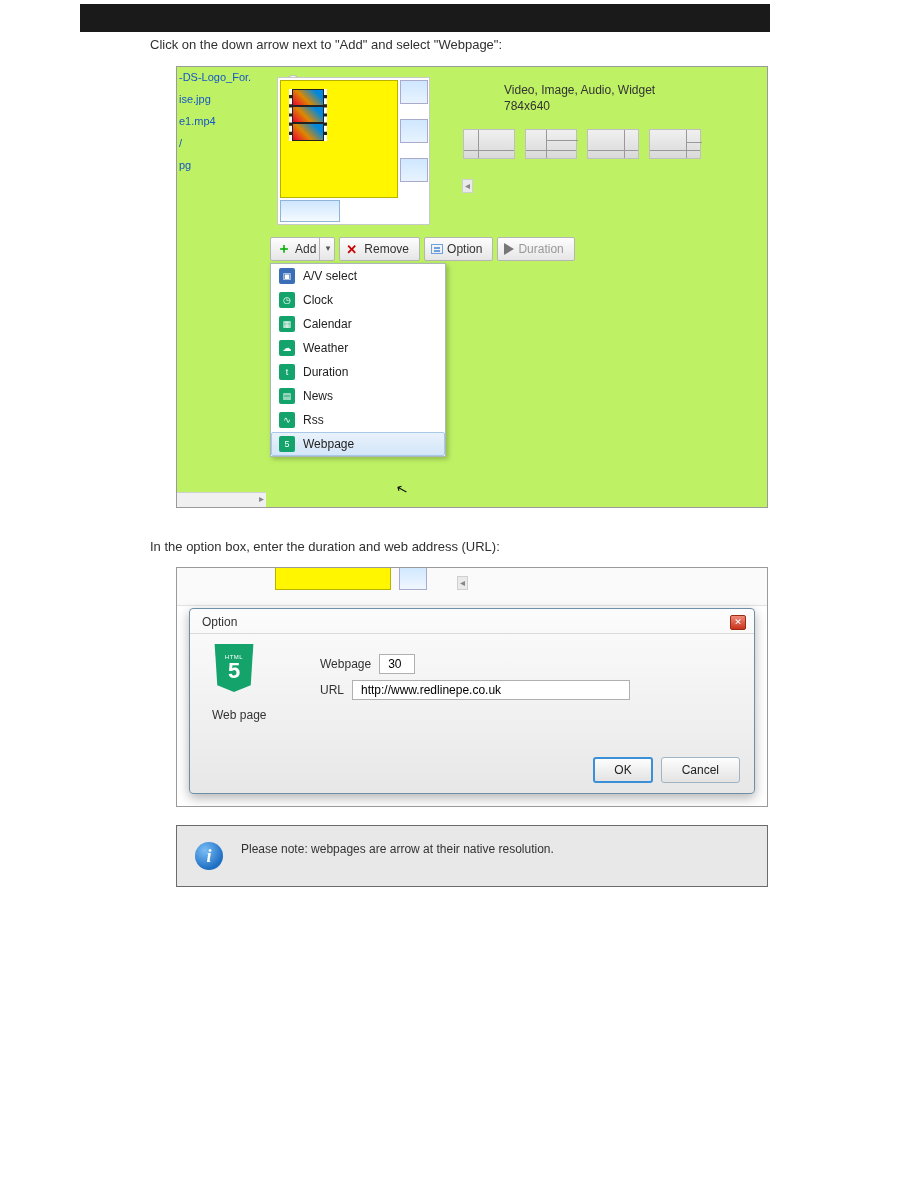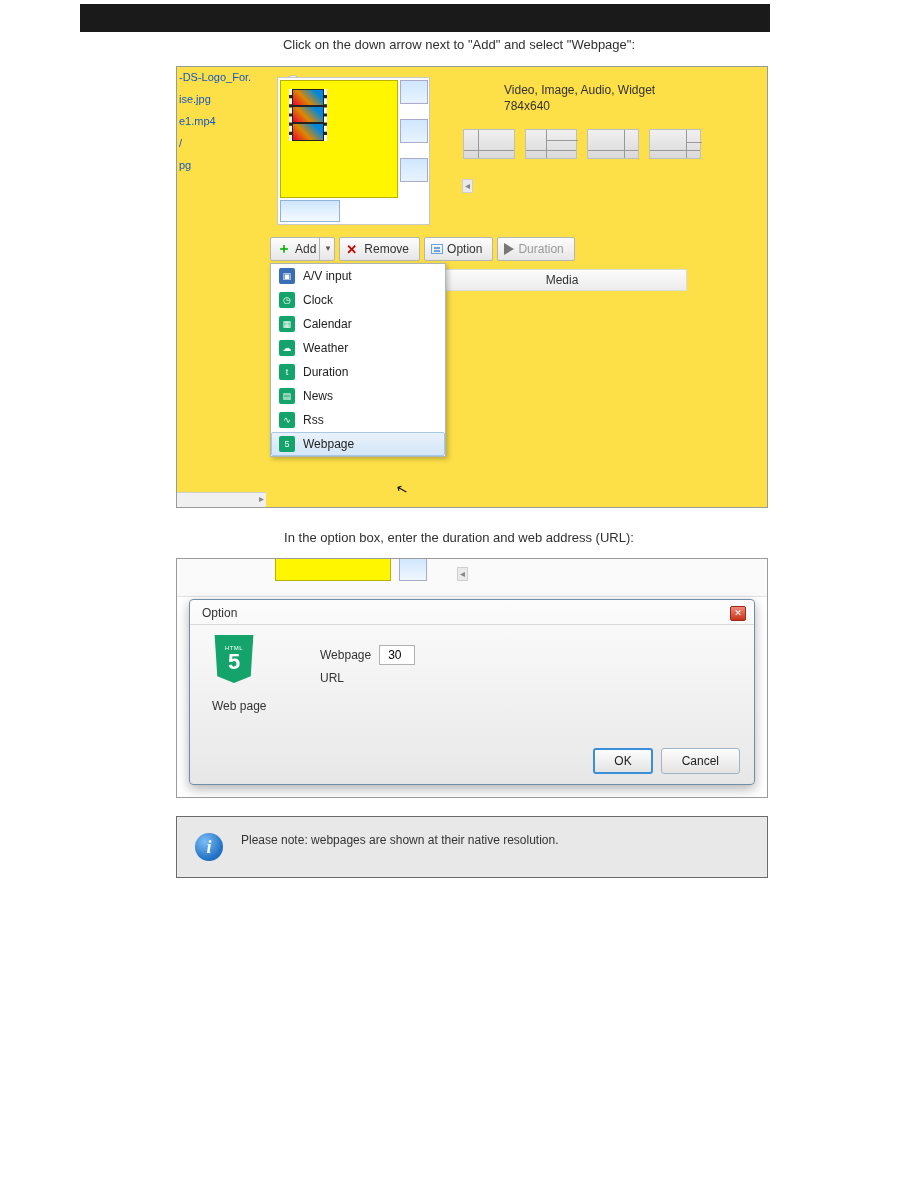--- a/index.html
+++ b/index.html
@@ -8,7 +8,7 @@
 .top-band { height: 36px; background: #fff; position: relative; }
 .top-band .black-bar { position: absolute; left: 80px; right: 148px; top: 4px; height: 28px; background: #1a1a1a; }
 .section-title { font-weight: 600; font-size: 14px; margin: 70px 0 12px 150px; color: #303030; }
-.section-text { font-size: 13px; margin: 0 150px 12px 150px; line-height: 1.35; color: #303030; text-align: center; }
+.section-text { font-size: 13px; margin: 0 150px 12px 150px; line-height: 1.35; color: #303030; }
 .fig-wrap { margin: 10px 150px 10px 176px; border: 1px solid #9a9a9a; background: #fde047; position: relative; }
 
 

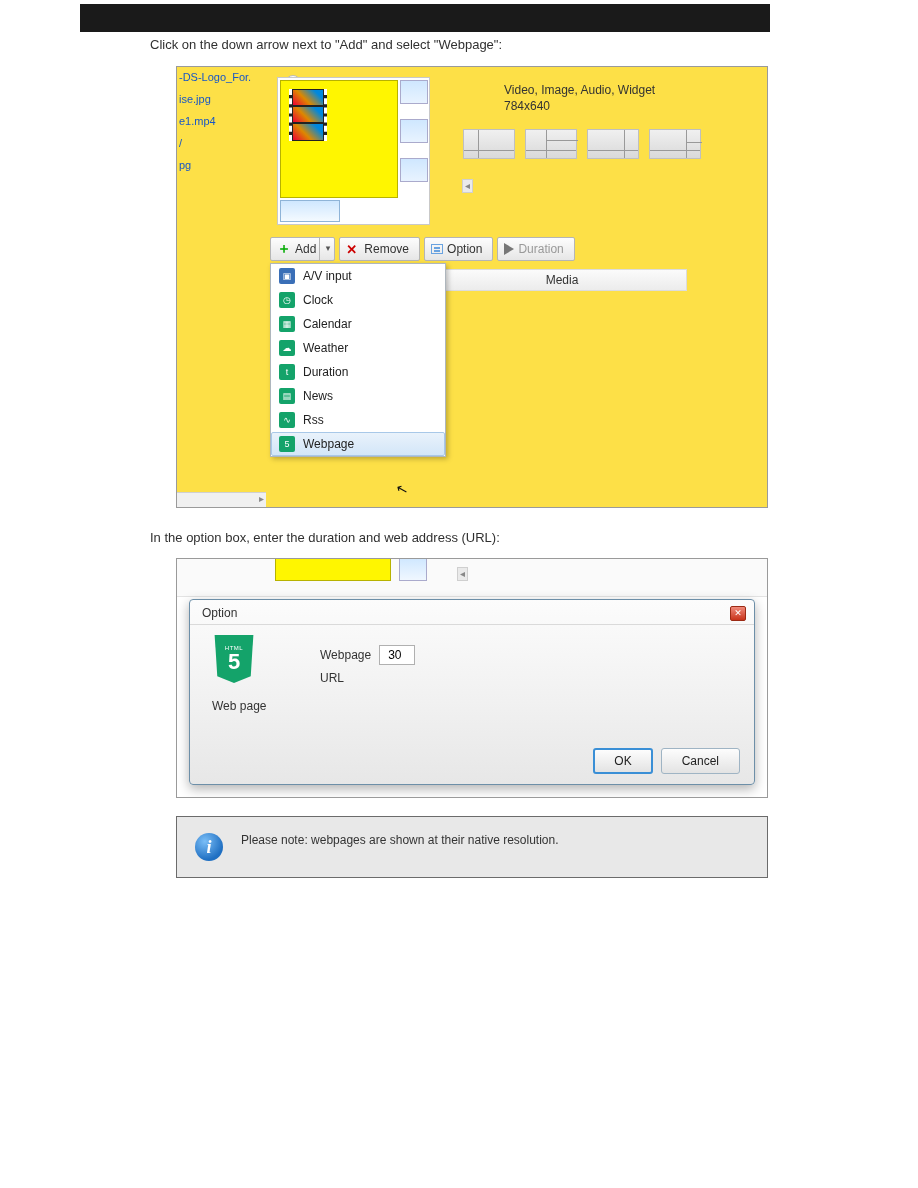--- a/index.html
+++ b/index.html
@@ -9,7 +9,7 @@
 .top-band .black-bar { position: absolute; left: 80px; right: 148px; top: 4px; height: 28px; background: #1a1a1a; }
 .section-title { font-weight: 600; font-size: 14px; margin: 70px 0 12px 150px; color: #303030; }
 .section-text { font-size: 13px; margin: 0 150px 12px 150px; line-height: 1.35; color: #303030; }
-.fig-wrap { margin: 10px 150px 10px 176px; border: 1px solid #9a9a9a; background: #fde047; position: relative; }
+.fig-wrap { margin: 10px 150px 10px 176px; border: 1px solid #9a9a9a; background: #bef264; position: relative; }
 
 
 .app1 { height: 440px; position: relative; overflow: hidden; }

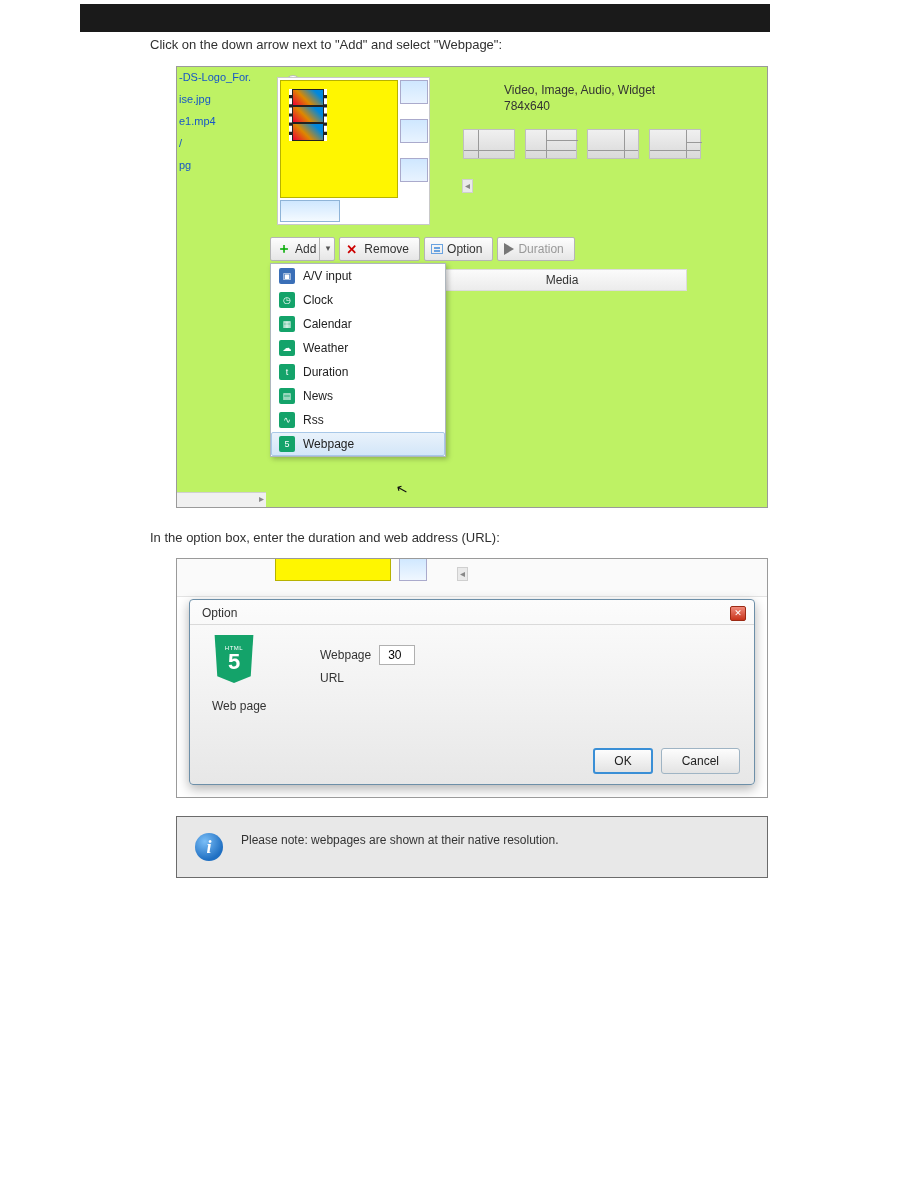--- a/index.html
+++ b/index.html
@@ -180,7 +180,7 @@
       <div class="dropdown">
         <div class="dd-item">
             <span class="dd-ic cam">▣</span>
-            <span>A/V input</span>
+            <span>A/V select</span>
           </div>
         <div class="dd-item">
             <span class="dd-ic">◷</span>

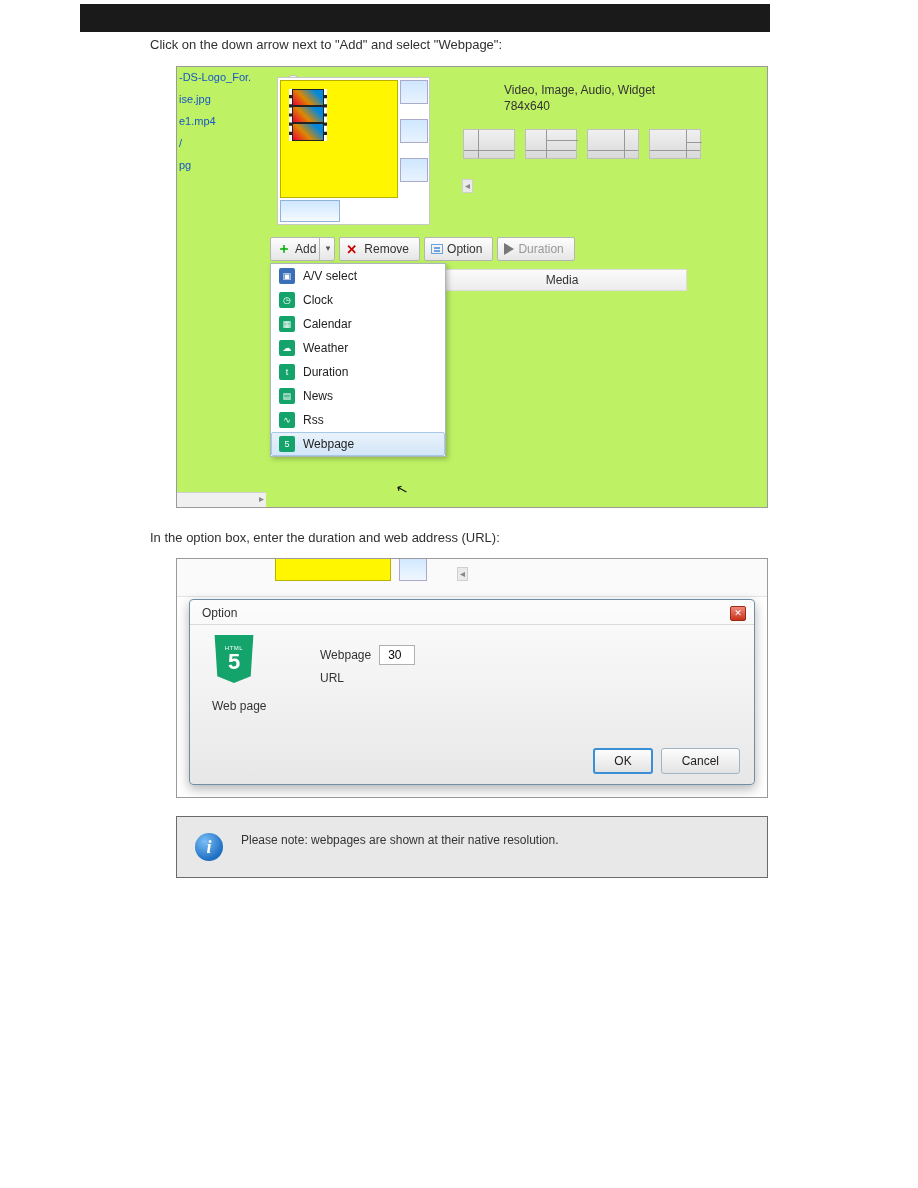--- a/index.html
+++ b/index.html
@@ -175,7 +175,6 @@
           </span>
       </div>
 
-      <div class="media-hdr">Media</div>
 
       <div class="dropdown">
         <div class="dd-item">

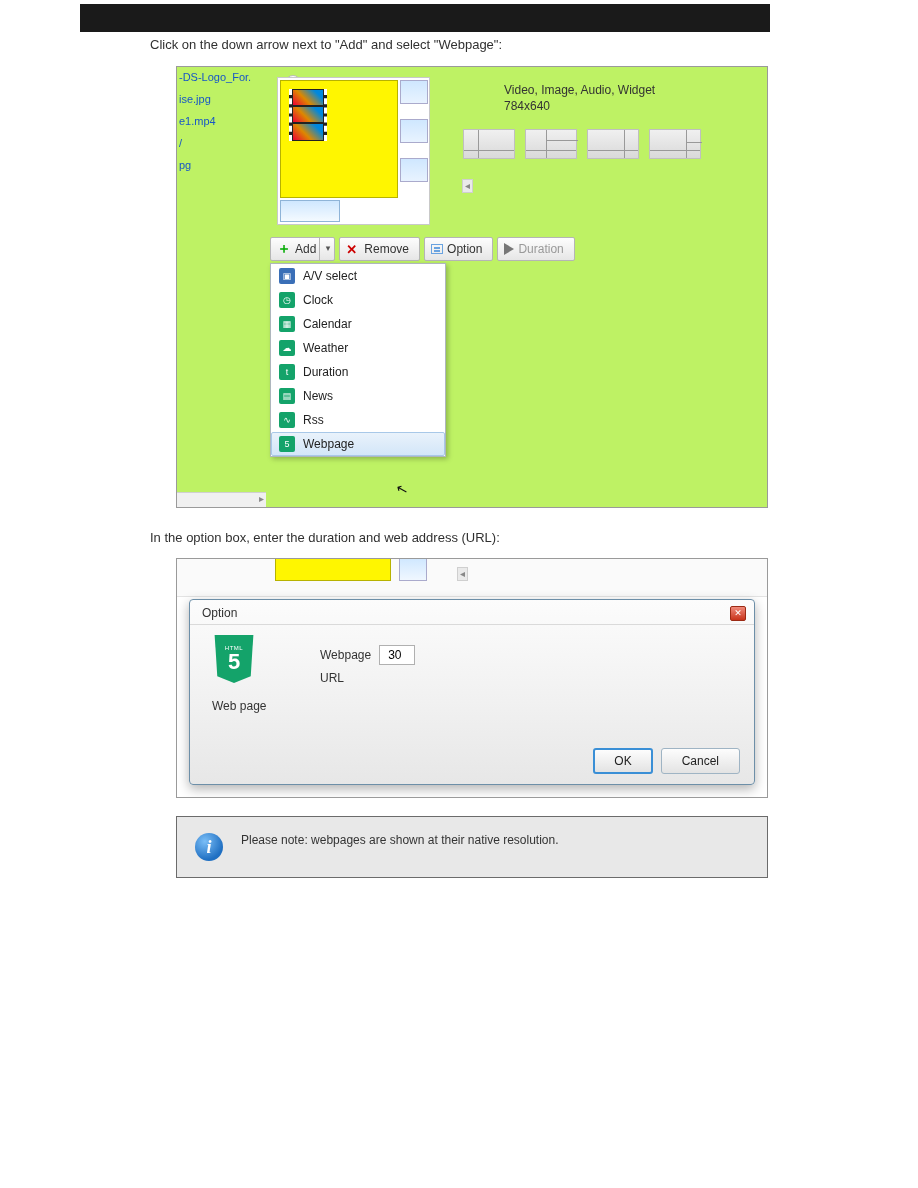--- a/index.html
+++ b/index.html
@@ -214,7 +214,7 @@
     </div>
   </div>
 
-  <p class="section-text" style="margin-top:21px">In the option box, enter the duration and web address (URL):</p>
+  <p class="section-text" style="margin-top:30px">In the option box, enter the duration and web address (URL):</p>
 
   <div class="fig-wrap">
     <div class="app2">

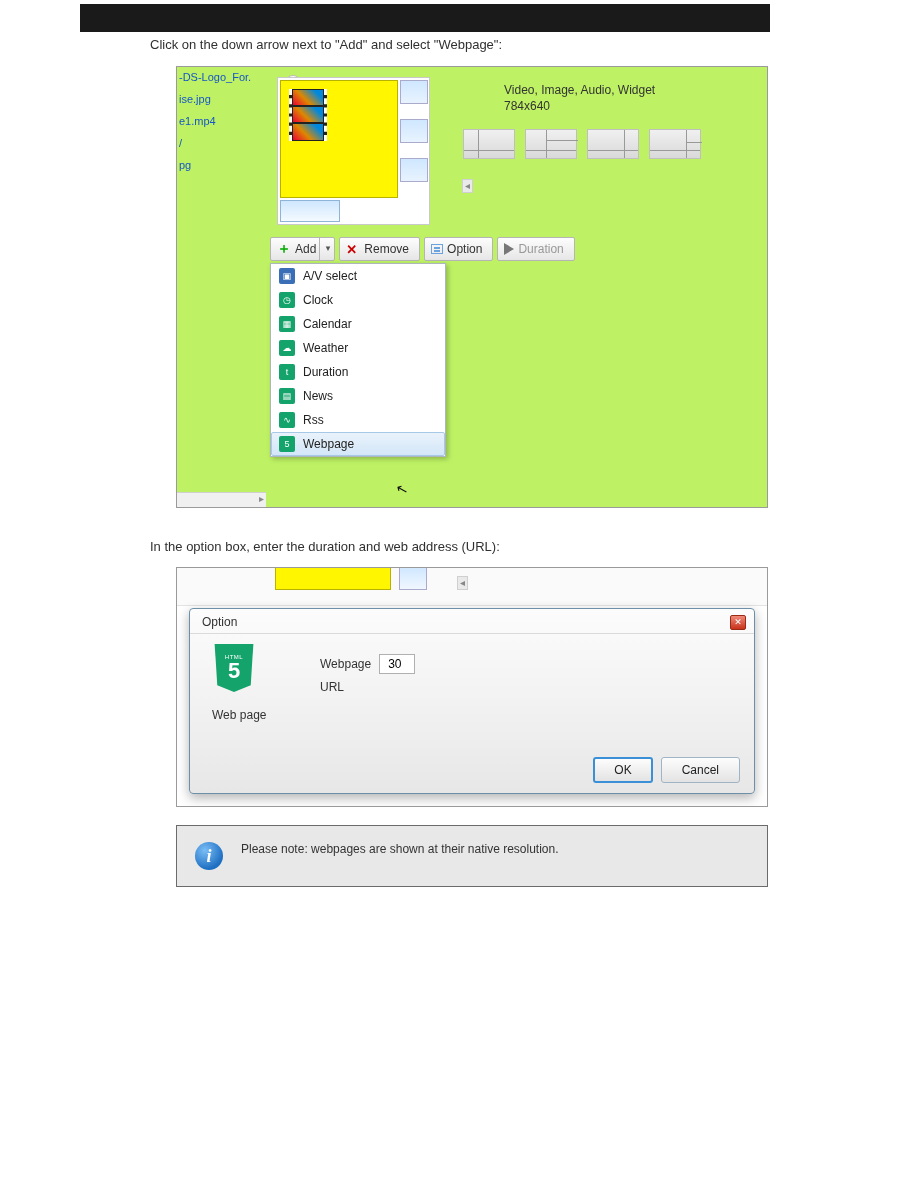--- a/index.html
+++ b/index.html
@@ -241,6 +241,7 @@
           </div>
           <div class="form-row r2">
             <span>URL</span>
+            <input class="inp-url" value="http://www.redlinepe.co.uk" style="">
           </div>
         </div>
         <div class="dlg-footer">

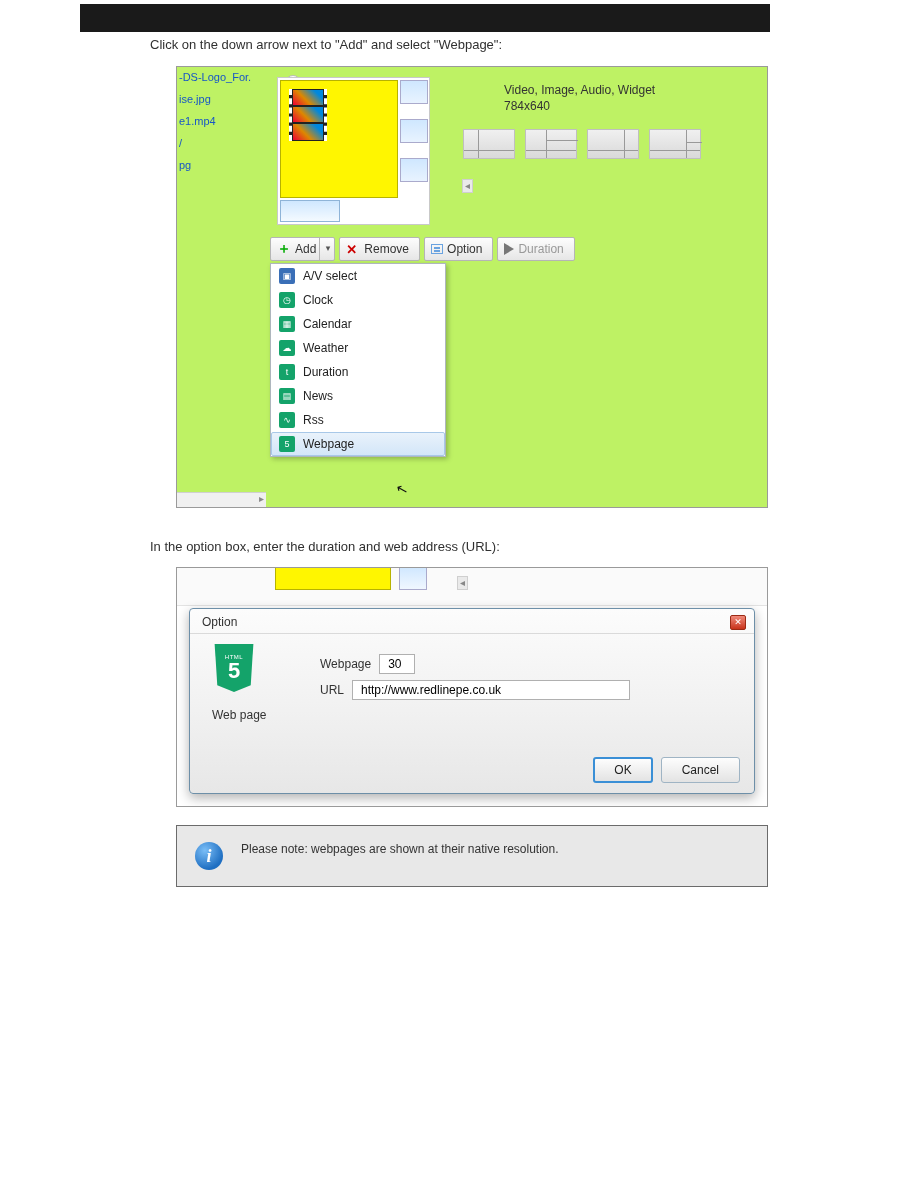--- a/index.html
+++ b/index.html
@@ -254,7 +254,7 @@
 
   <div class="note-box">
     <div class="info-ic">i</div>
-    <div>Please note: webpages are shown at their native resolution.</div>
+    <div>Please note: webpages are arrow at their native resolution.</div>
   </div>
 </div>
 

